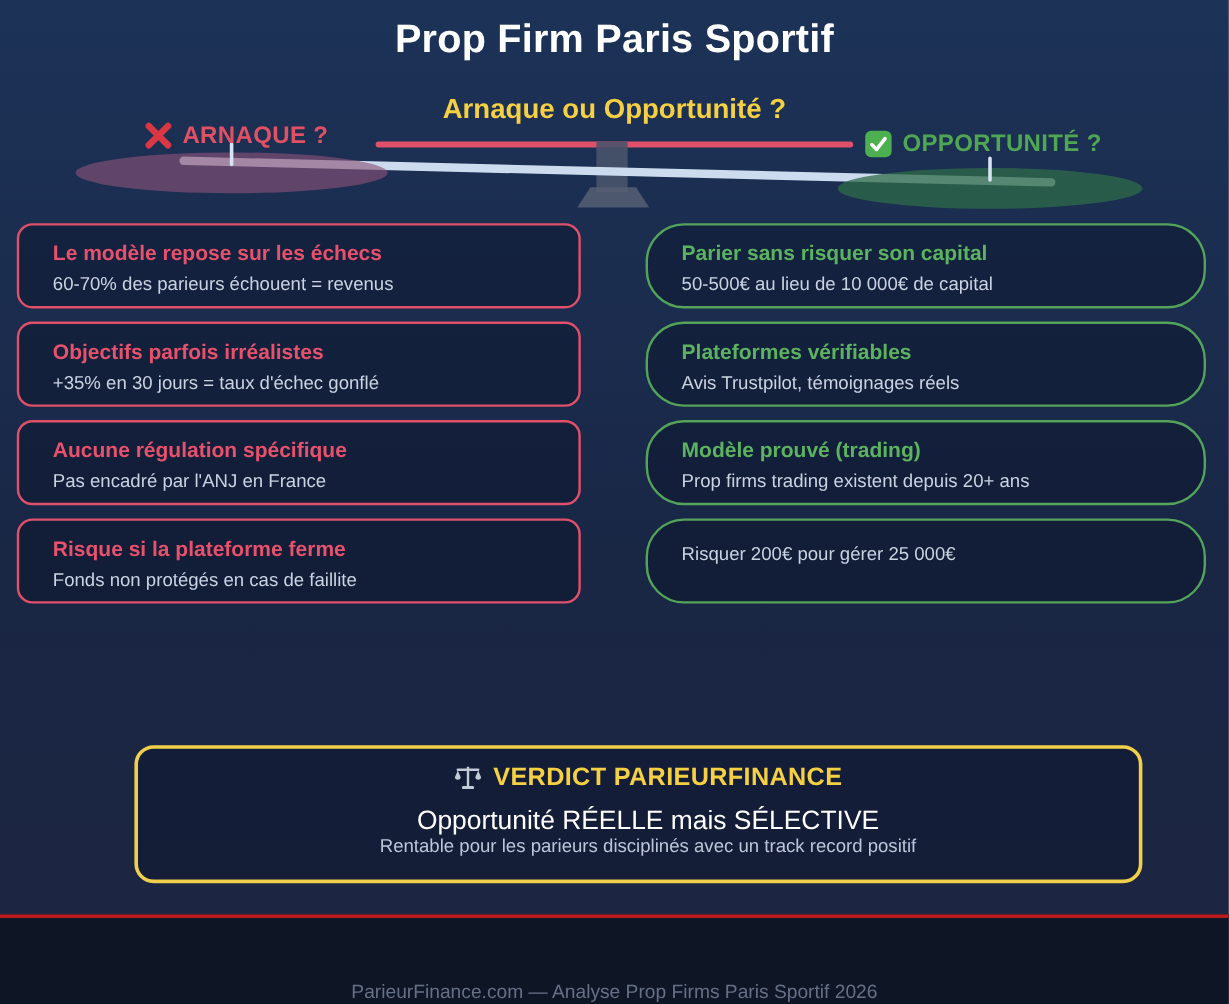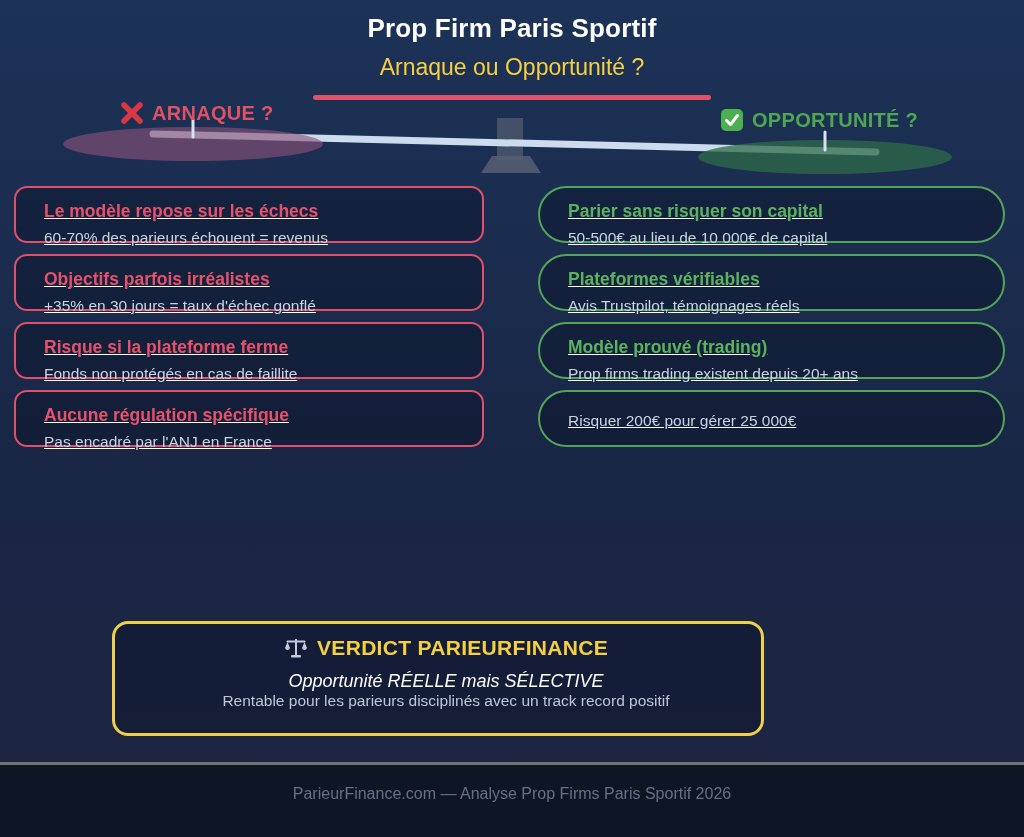--- a/index.html
+++ b/index.html
@@ -12,7 +12,7 @@
     color: #fff;
   }
   .header { text-align:center; padding-top:13px; }
-  .title { font-size:26px; font-weight:800; color:#ffffff; letter-spacing:.2px; }
+  .title { font-size:33px; font-weight:800; color:#ffffff; letter-spacing:.2px; }
   .subtitle { font-size:23px; font-weight:400; color:#f5d042; margin-top:10px; }
   .divider { width:398px; height:5px; background:#e0506a; border-radius:3px; margin:14px auto 0; }
 

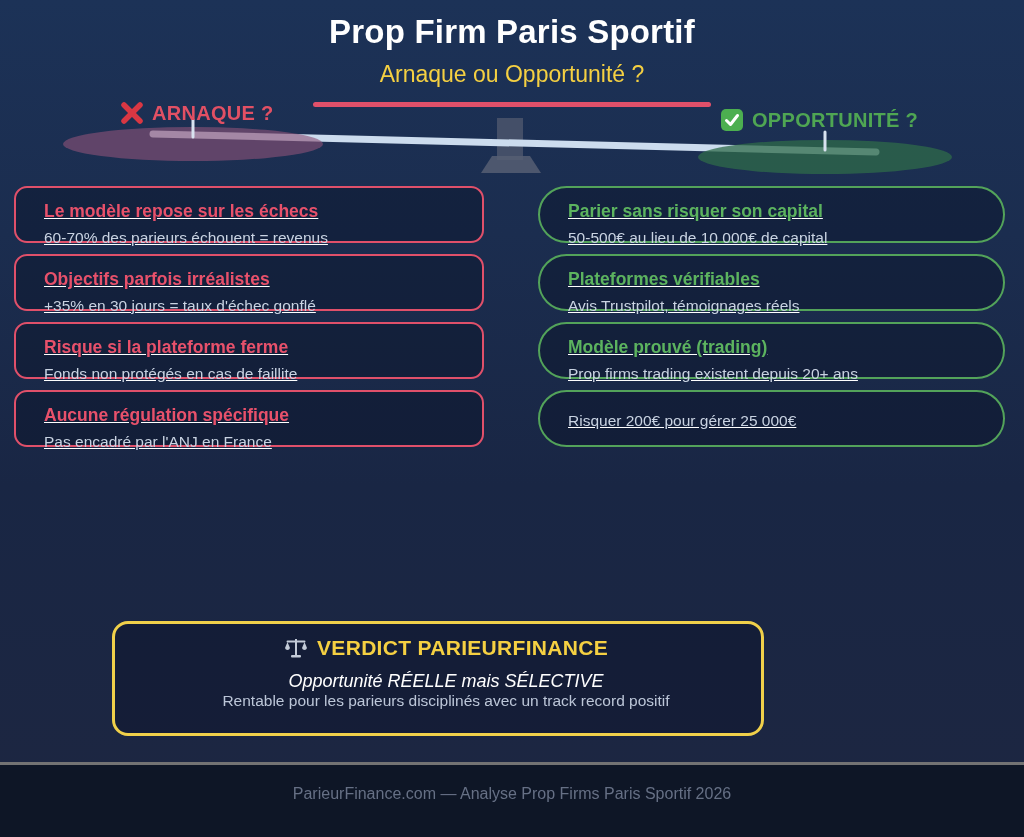--- a/index.html
+++ b/index.html
@@ -13,7 +13,7 @@
   }
   .header { text-align:center; padding-top:13px; }
   .title { font-size:33px; font-weight:800; color:#ffffff; letter-spacing:.2px; }
-  .subtitle { font-size:23px; font-weight:400; color:#f5d042; margin-top:10px; }
+  .subtitle { font-size:23px; font-weight:700; color:#f5d042; margin-top:26px; }
   .divider { width:398px; height:5px; background:#e0506a; border-radius:3px; margin:14px auto 0; }
 
   .scale-area { position:absolute; left:0; top:95px; width:1024px; height:95px; }

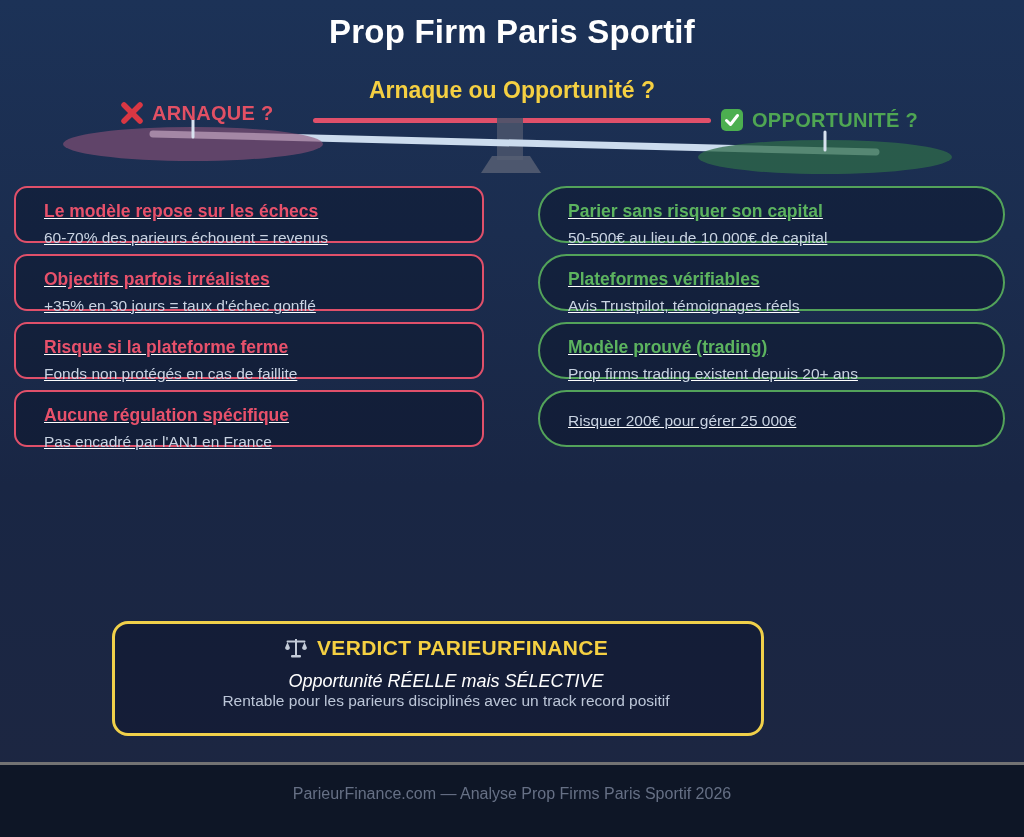--- a/index.html
+++ b/index.html
@@ -27,8 +27,8 @@
   .col { position:absolute; top:186px; display:flex; flex-direction:column; gap:11px; }
   .col-left { left:14px; width:470px; }
   .col-right { left:538px; width:467px; }
-  .card { height:57px; border-radius:13px; border:2px solid; padding:13px 10px 16px 28px;
-    background:rgba(9,16,34,0.38);text-decoration:underline; }
+  .card { height:71px; border-radius:13px; border:2px solid; padding:13px 10px 16px 28px;
+    background:rgba(9,16,34,0.38); }
   .card.con { border-color:#e0506a; }
   .card.pro { border-color:#53a35a;border-radius:32px; }
   .card-title { font-size:17.5px; font-weight:700; }

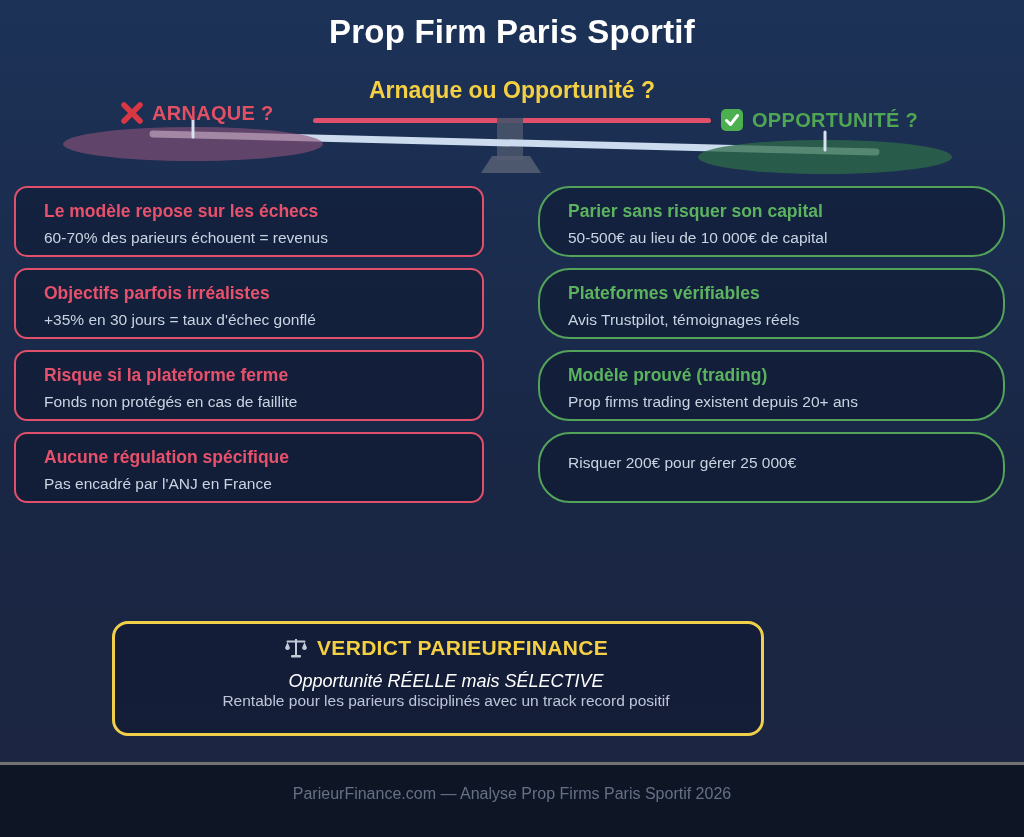--- a/index.html
+++ b/index.html
@@ -98,12 +98,12 @@
       <div class="card-desc">+35% en 30 jours = taux d'échec gonflé</div>
     </div>
     <div class="card con">
+      <div class="card-title">Aucune régulation spécifique</div>
+      <div class="card-desc">Pas encadré par l'ANJ en France</div>
+    </div>
+    <div class="card con">
       <div class="card-title">Risque si la plateforme ferme</div>
       <div class="card-desc">Fonds non protégés en cas de faillite</div>
-    </div>
-    <div class="card con">
-      <div class="card-title">Aucune régulation spécifique</div>
-      <div class="card-desc">Pas encadré par l'ANJ en France</div>
     </div>
   </div>
 

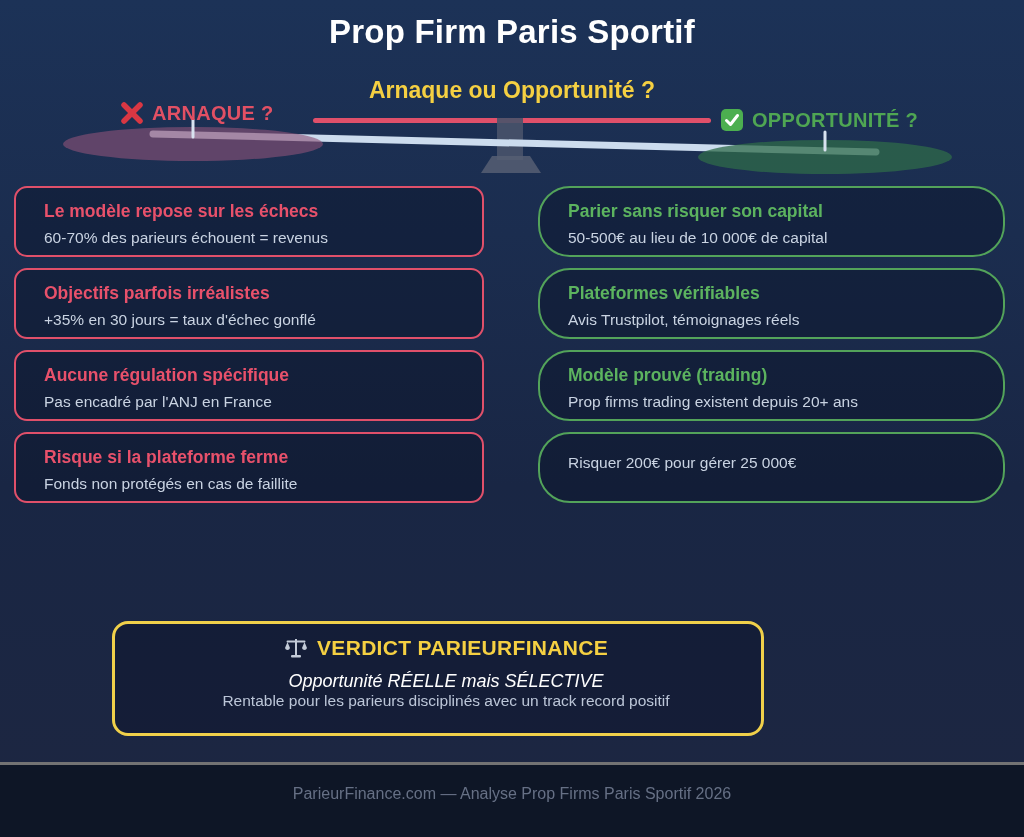--- a/index.html
+++ b/index.html
@@ -36,7 +36,7 @@
   .card.pro .card-title { color:#5cb35f; }
   .card-desc { font-size:15.5px; color:#c9d3e2; margin-top:7px; }
 
-  .verdict { position:absolute; left:112px; top:621px; width:652px; height:115px;
+  .verdict { position:absolute; left:112px; top:621px; width:840px; height:115px;
     border:3px solid #f0d04a; border-radius:16px; background:rgba(9,15,33,0.35);
     text-align:center; padding-top:12px;padding-left:16px; }
   .verdict-title { display:flex; align-items:center; justify-content:center; gap:9px;

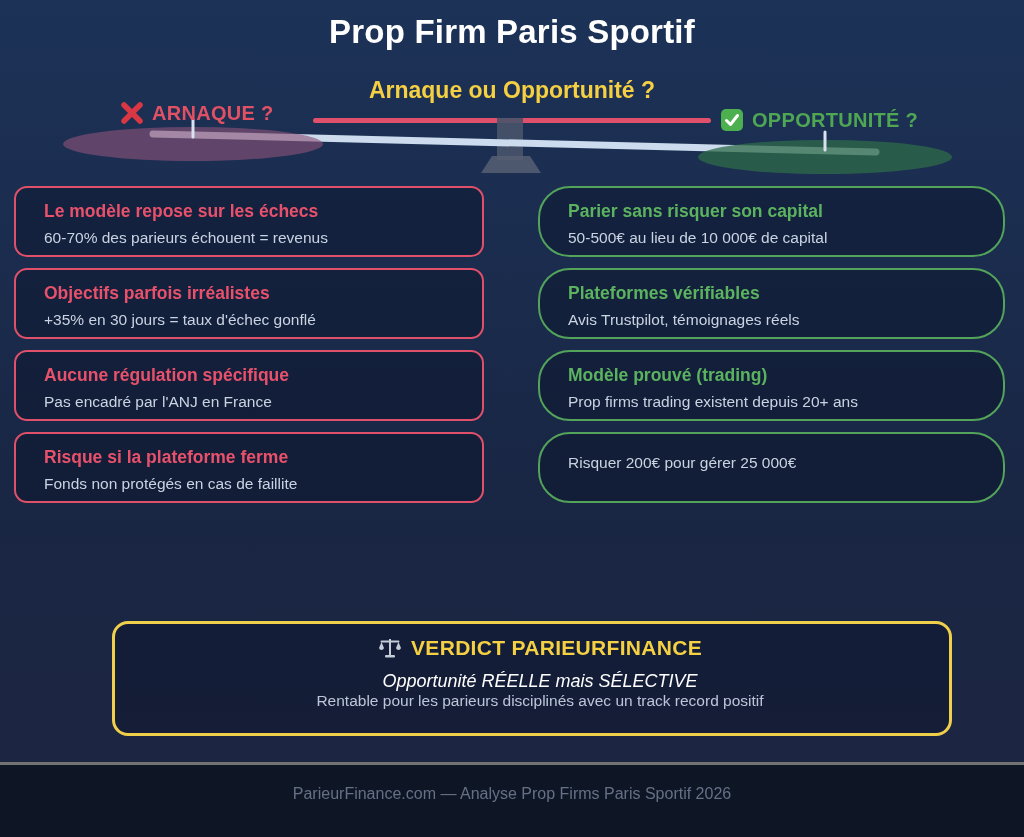--- a/index.html
+++ b/index.html
@@ -41,7 +41,7 @@
     text-align:center; padding-top:12px;padding-left:16px; }
   .verdict-title { display:flex; align-items:center; justify-content:center; gap:9px;
     color:#f5d042; font-size:21px; font-weight:800; letter-spacing:.3px; }
-  .verdict-line1 { color:#ffffff; font-size:18px; font-weight:500; margin-top:11px;font-style:italic; }
+  .verdict-line1 { color:#ffffff; font-size:22px; font-weight:500; margin-top:11px; }
   .verdict-line2 { color:#bcc6d8; font-size:15.5px; }
 
   .footer { position:absolute; left:0; bottom:0; width:1024px; height:75px;

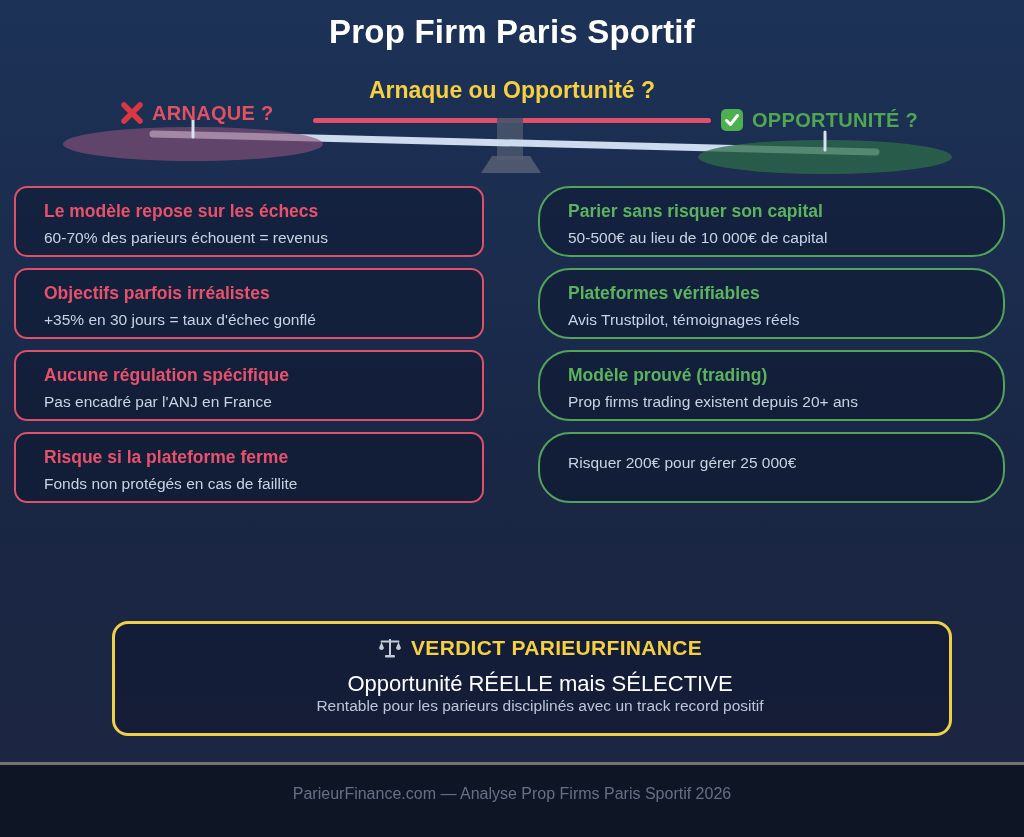--- a/index.html
+++ b/index.html
@@ -45,8 +45,8 @@
   .verdict-line2 { color:#bcc6d8; font-size:15.5px; }
 
   .footer { position:absolute; left:0; bottom:0; width:1024px; height:75px;
-    background:#0e1626; border-top:3px solid #737373;
-    display:flex; align-items:center; justify-content:center; padding-bottom:14px; }
+    background:#0e1626; border-top:3px solid #b91c1c;
+    display:flex; align-items:flex-end; justify-content:center; }
   .footer-text { color:#667085; font-size:16px; }
 </style>
 </head>

